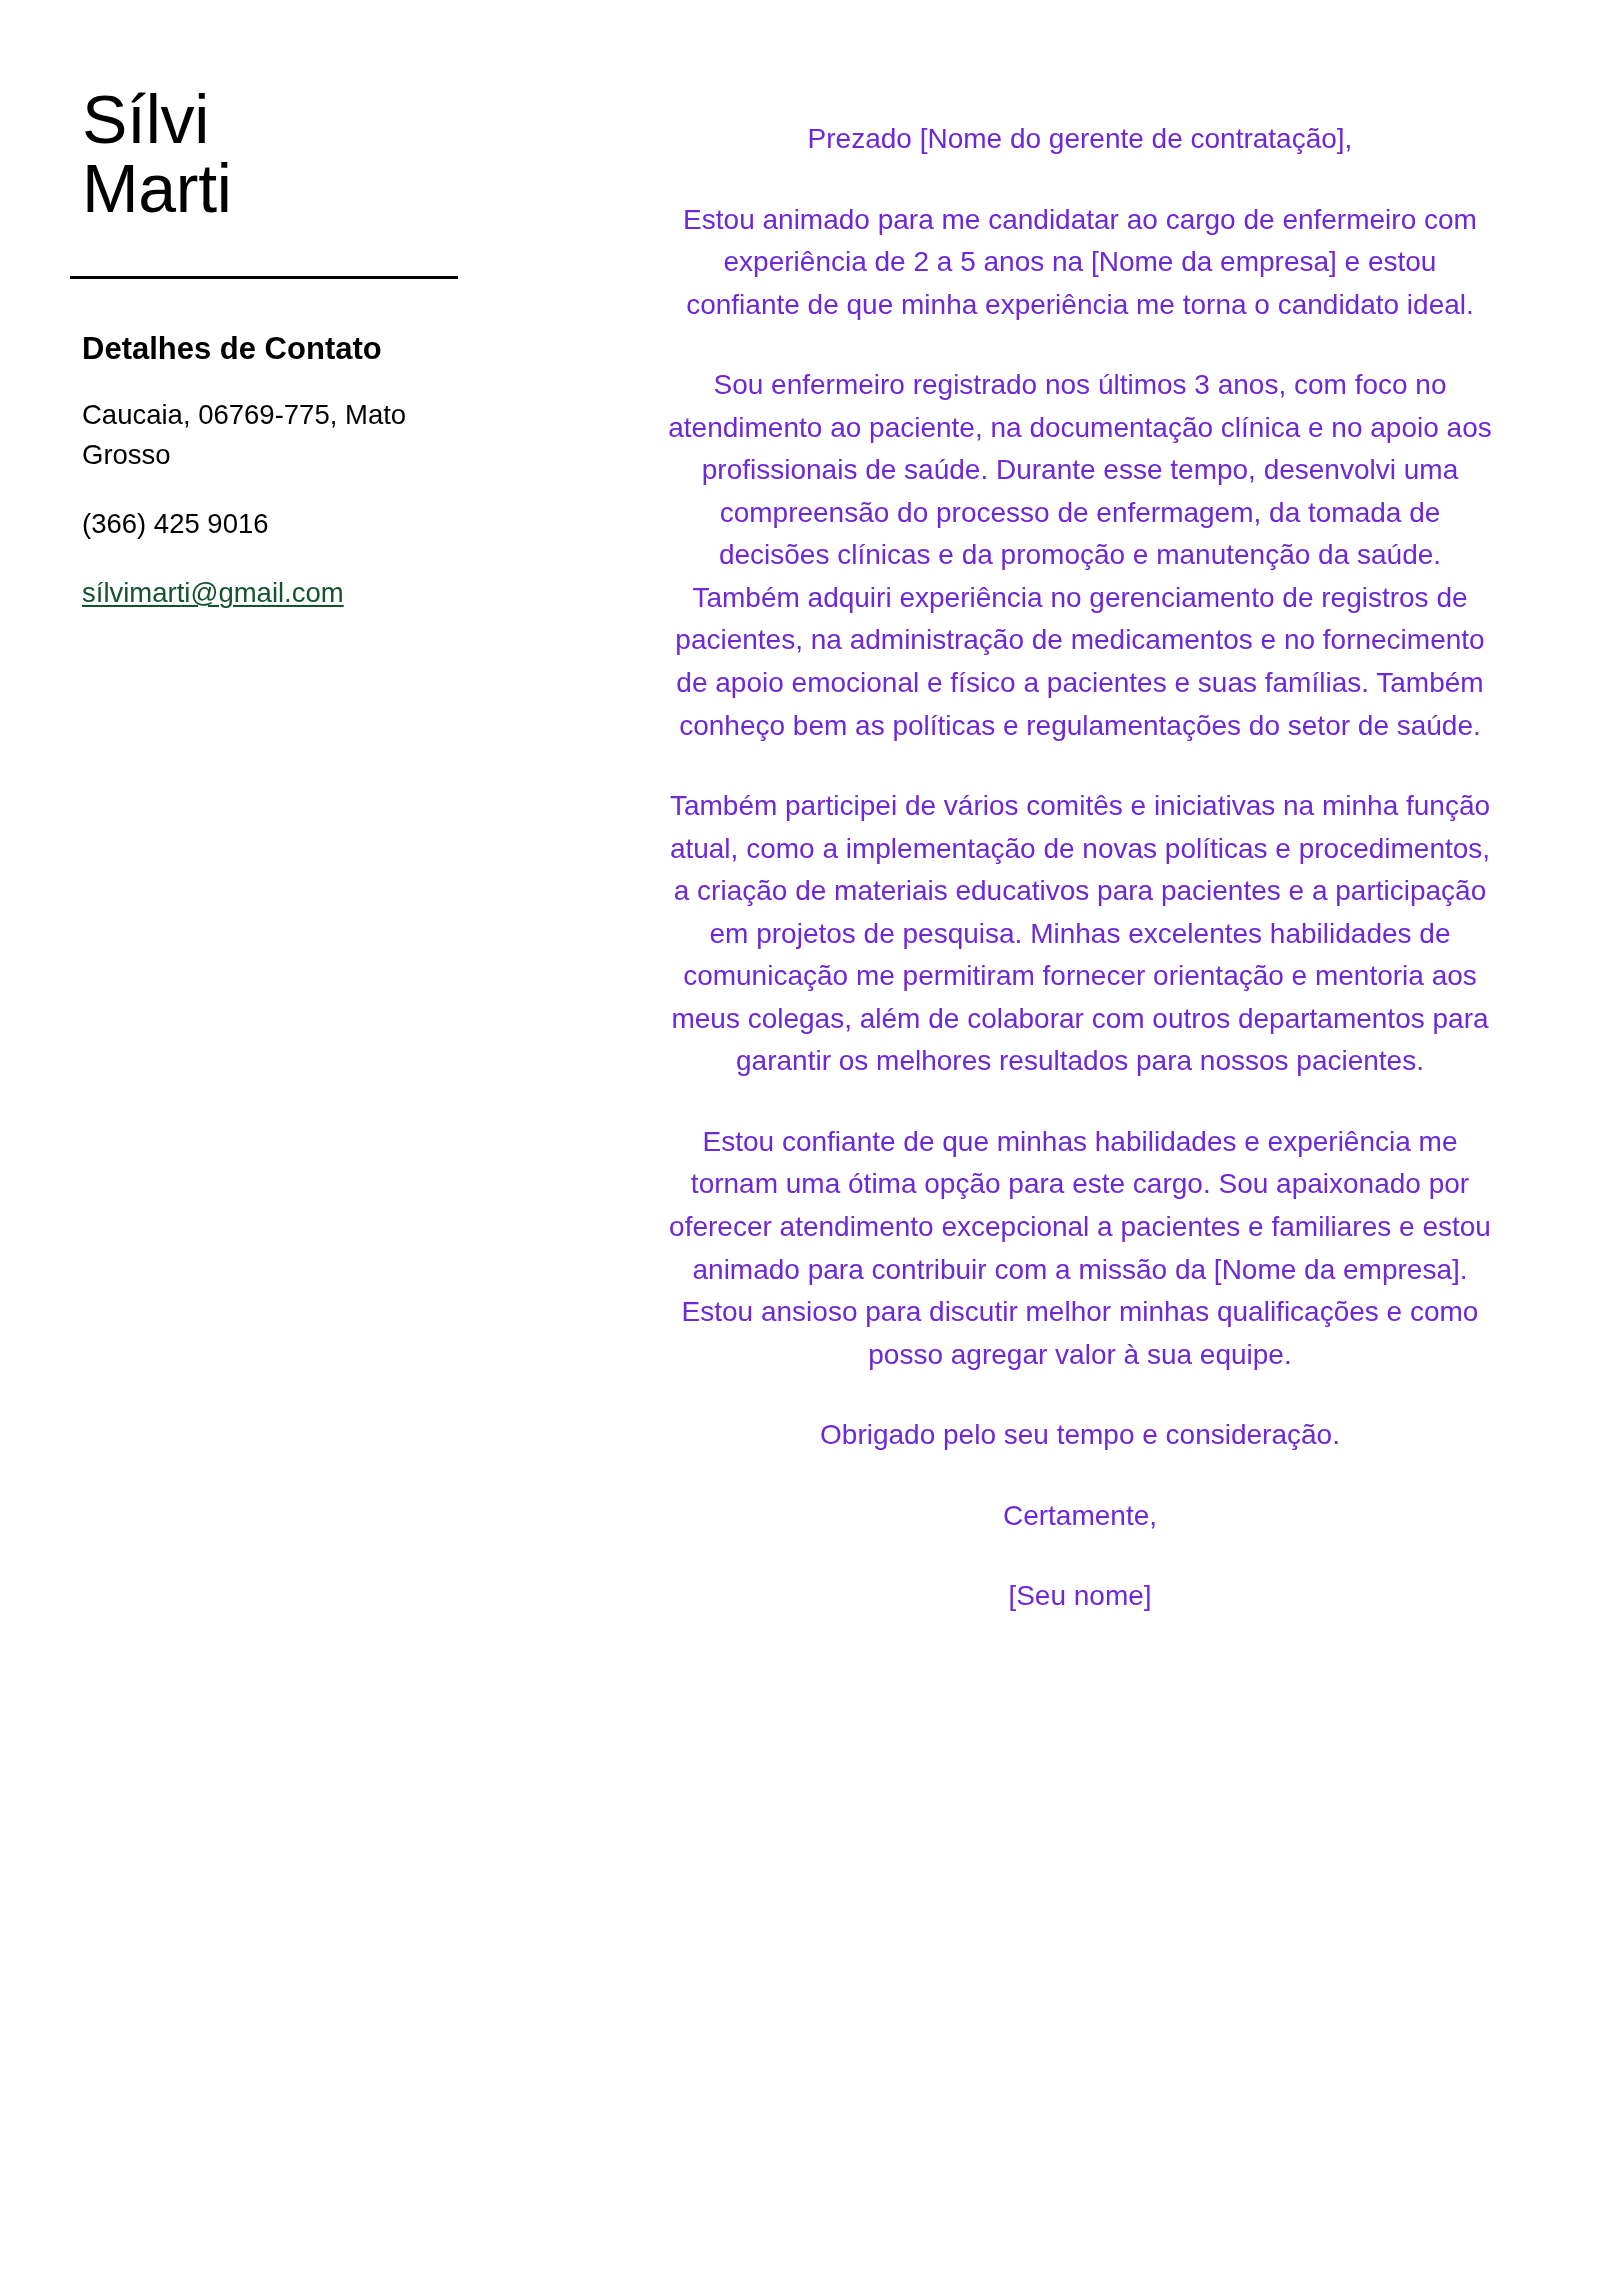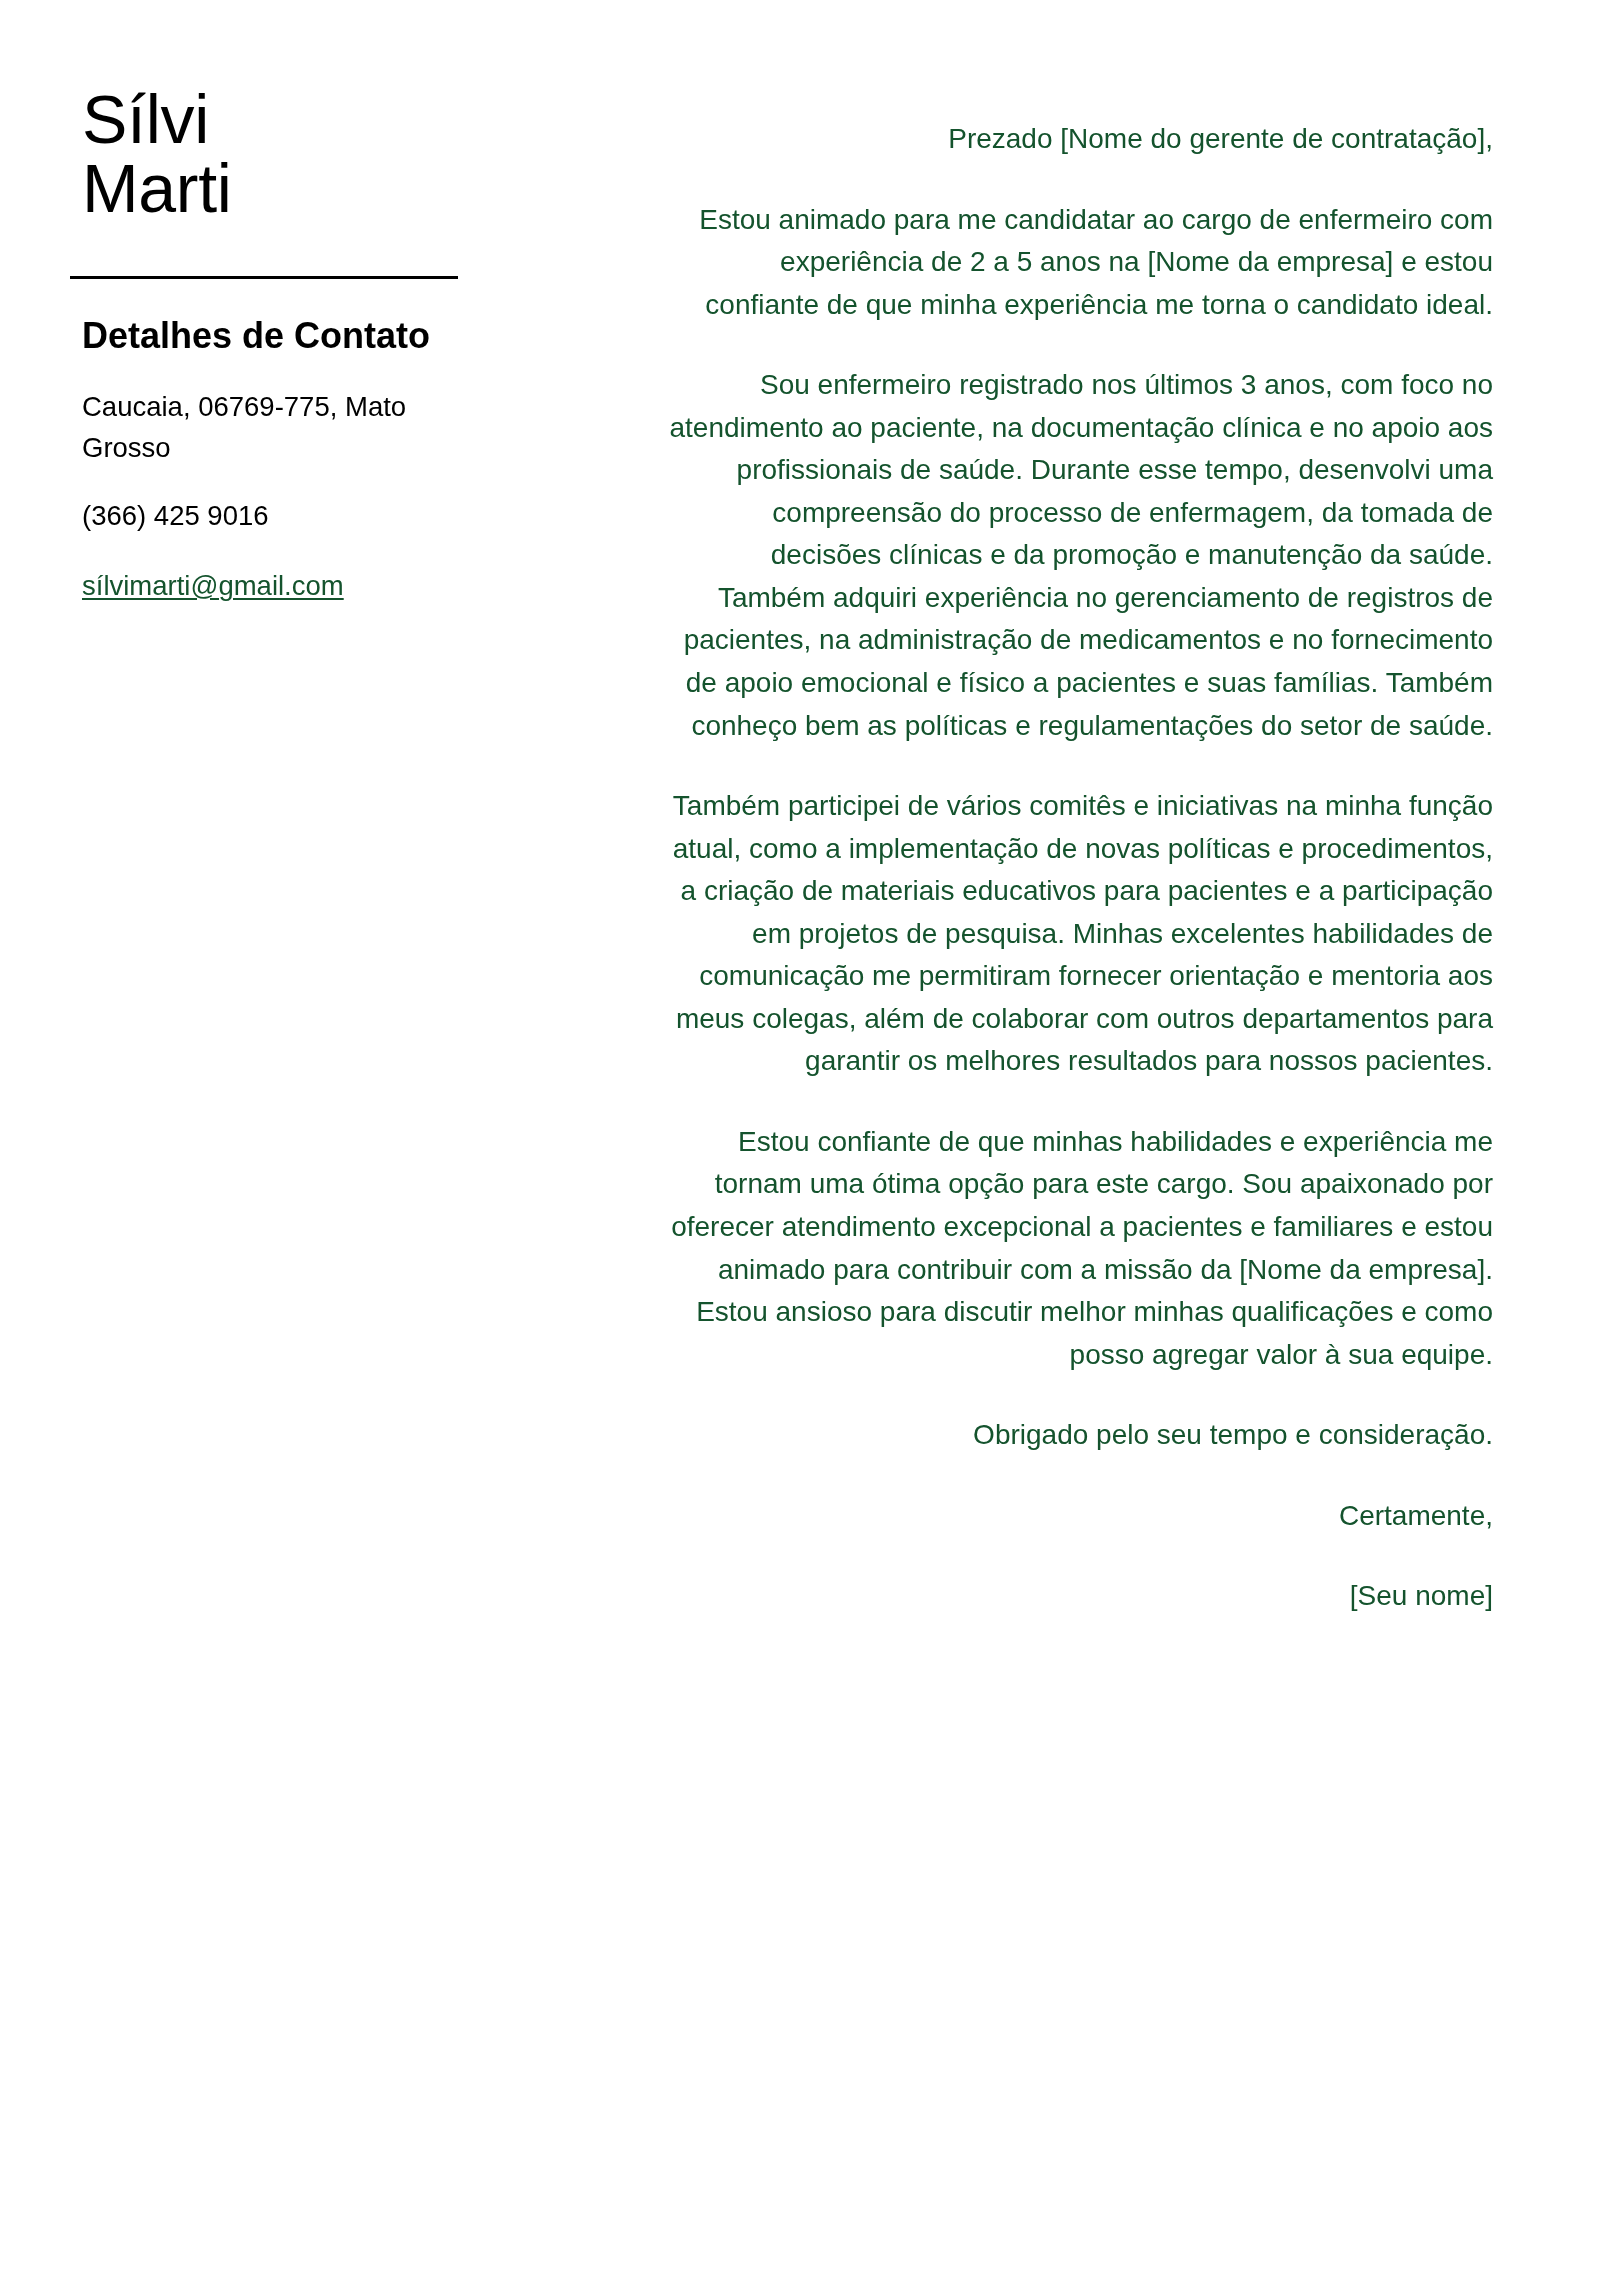--- a/index.html
+++ b/index.html
@@ -112,8 +112,8 @@
     font-size: 28px;
     line-height: 1.52;
     font-weight: 400;
-    color: #14532d;
-    text-align: right;
+    color: #6d28d9;
+    text-align: center;
   }
 
   .letter-para:last-child {

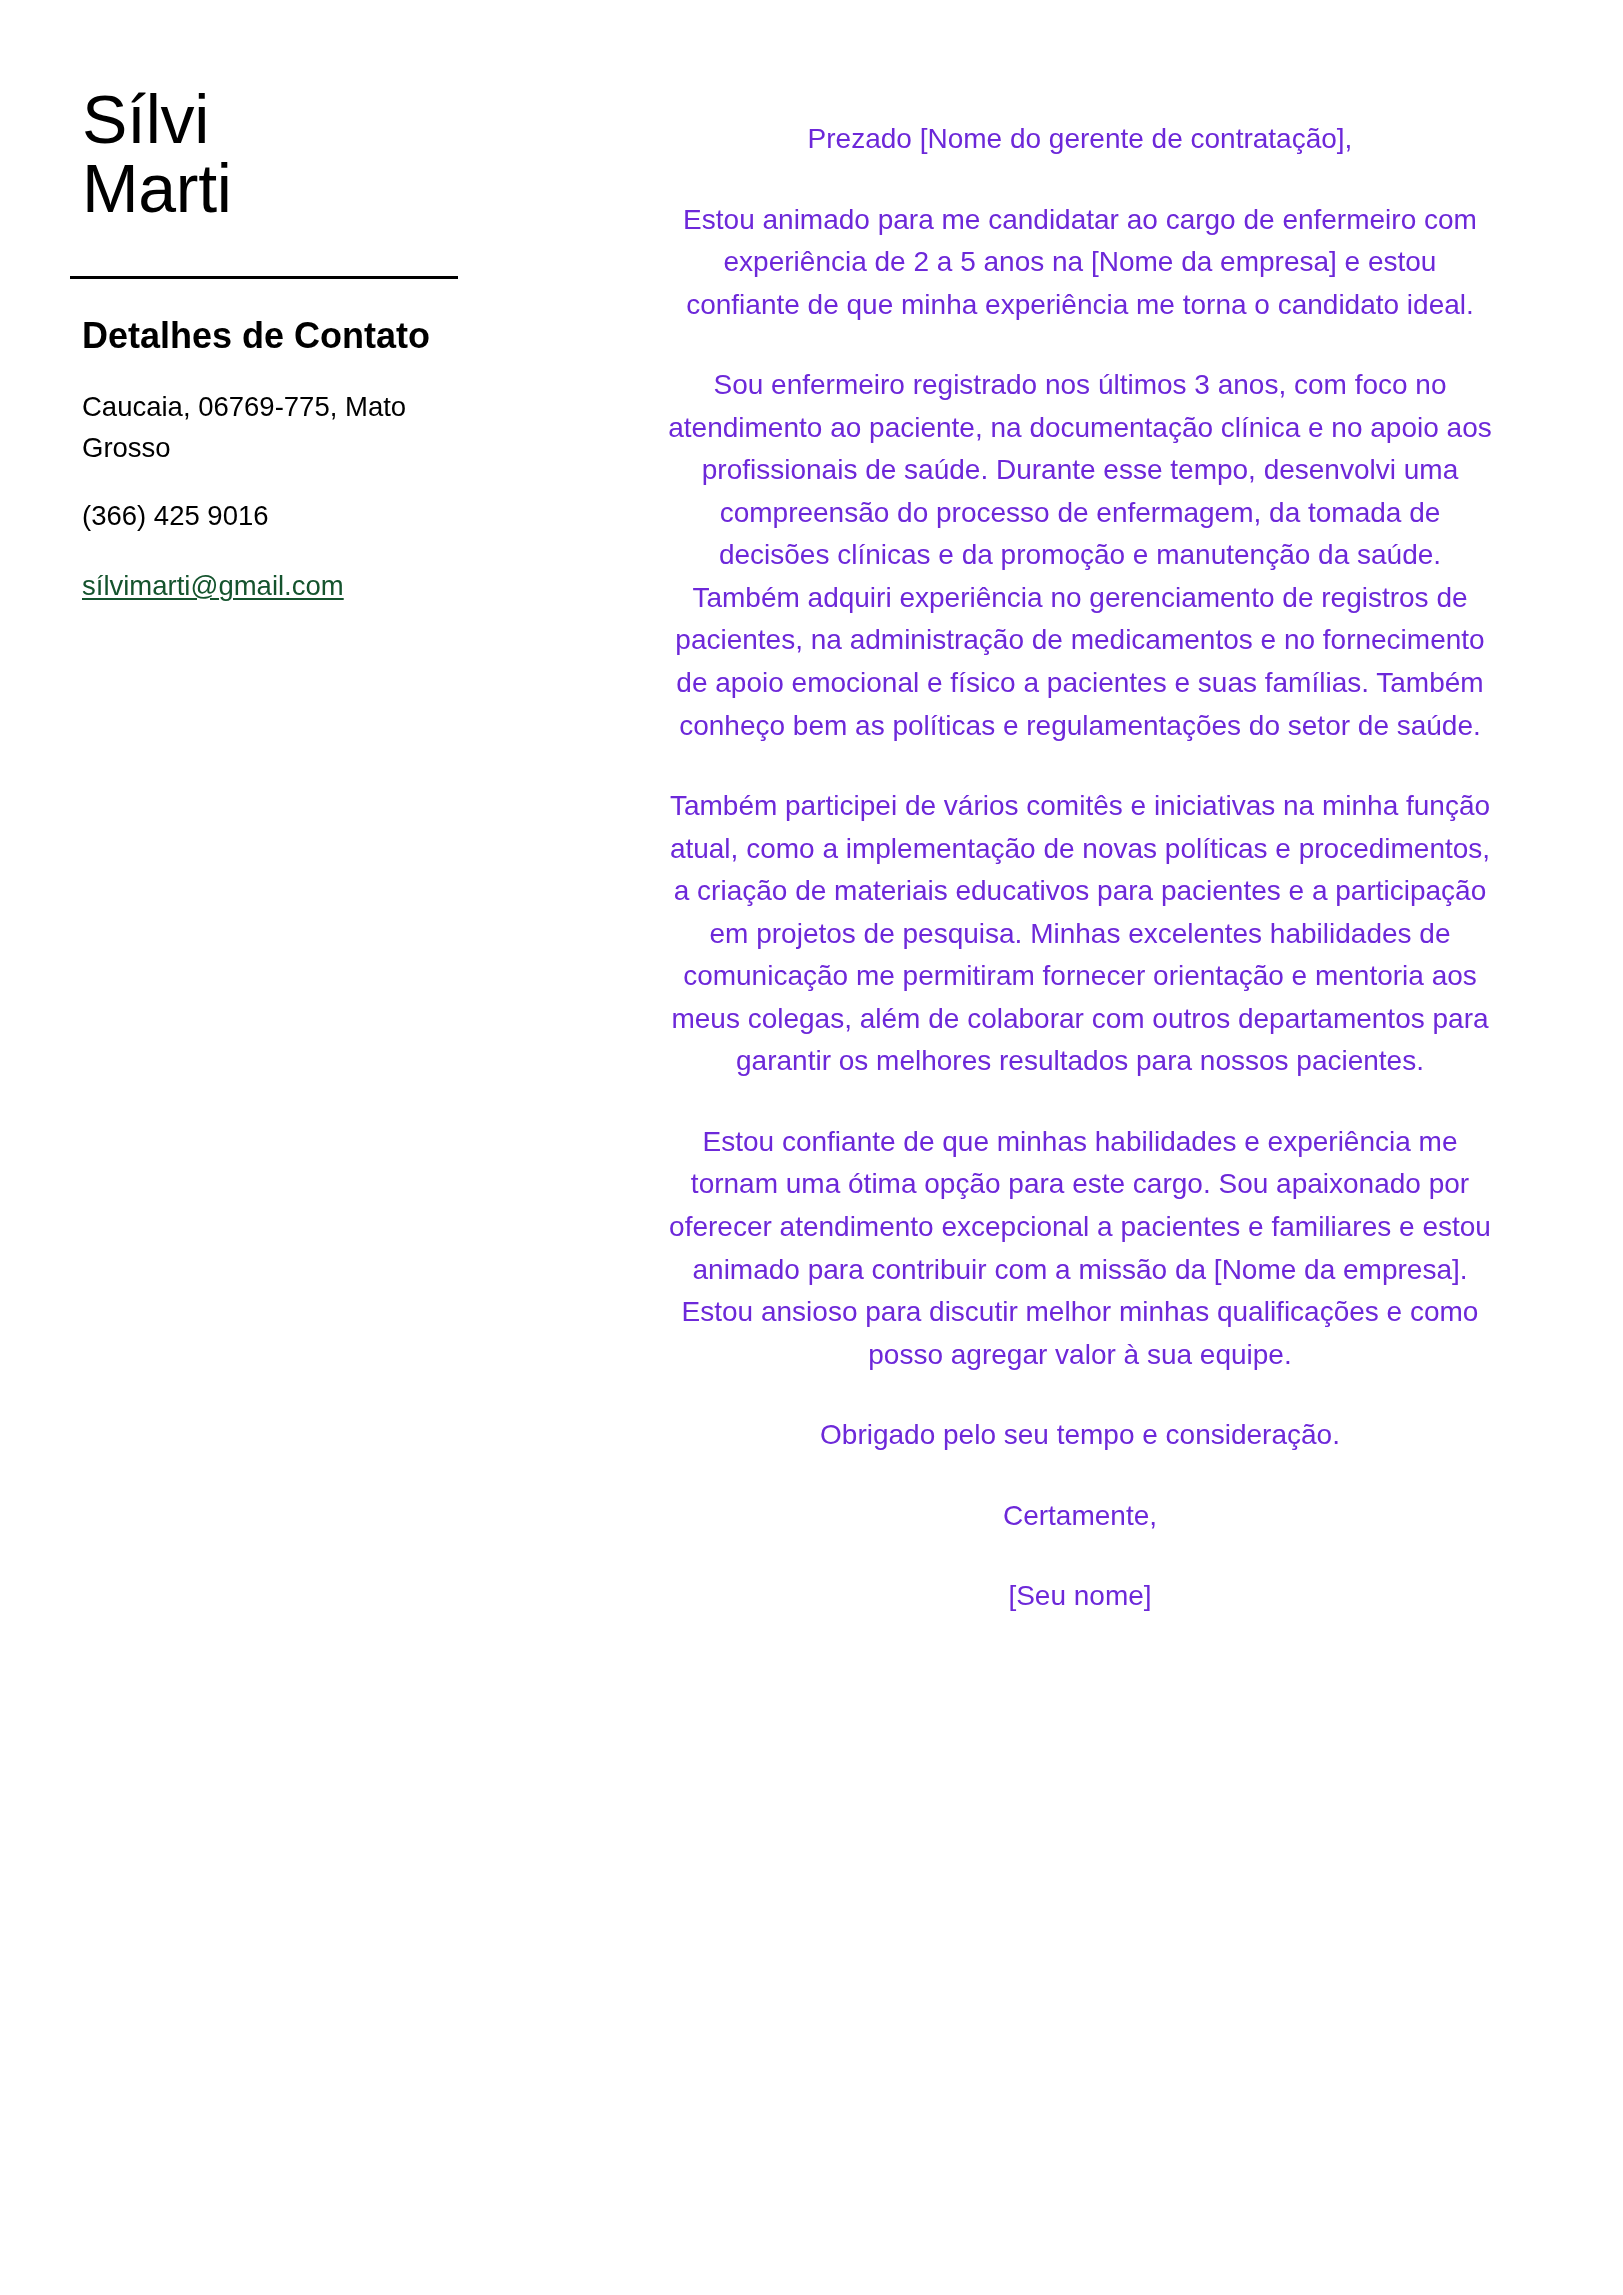--- a/index.html
+++ b/index.html
@@ -66,8 +66,8 @@
   }
 
   .contact-heading {
-    margin-top: 35px;
-    font-size: 36px;
+    margin-top: 51px;
+    font-size: 31px;
     line-height: 1.2;
     font-weight: 700;
     color: #000000;

